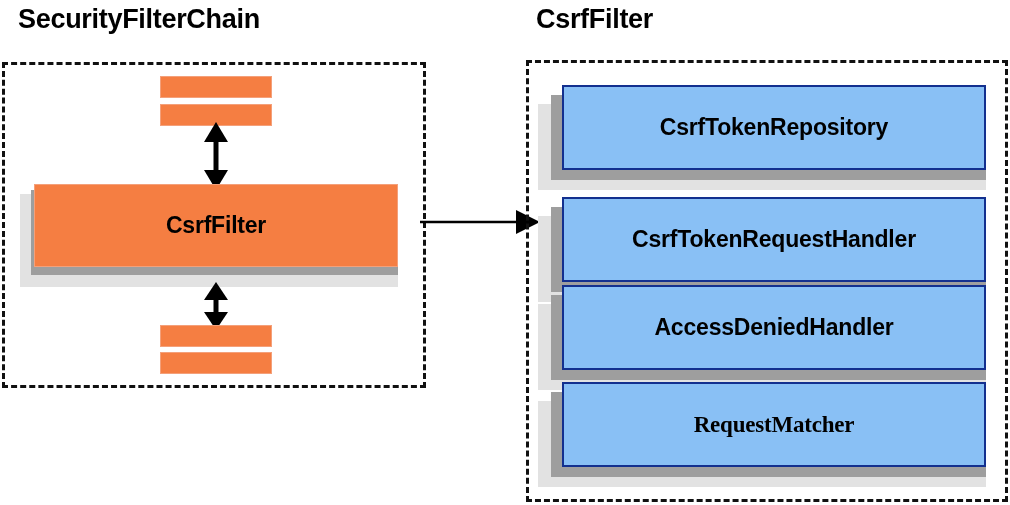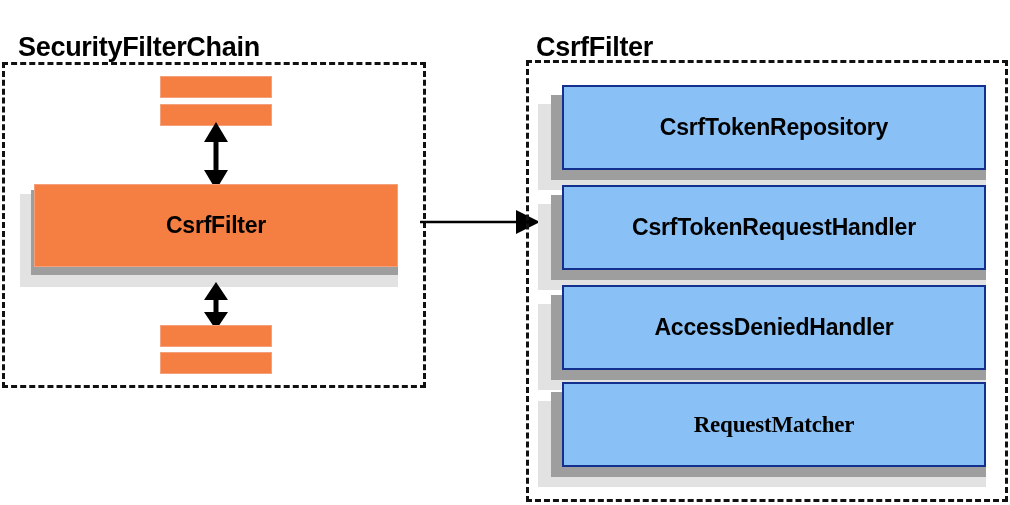--- a/index.html
+++ b/index.html
@@ -24,7 +24,6 @@
     letter-spacing: -0.3px;
     white-space: nowrap;
     line-height: 1;
-    margin-top: 28px;
   }
   #title-left  { left: 18px;  top: 6px; }
   #title-right { left: 536px; top: 6px; }

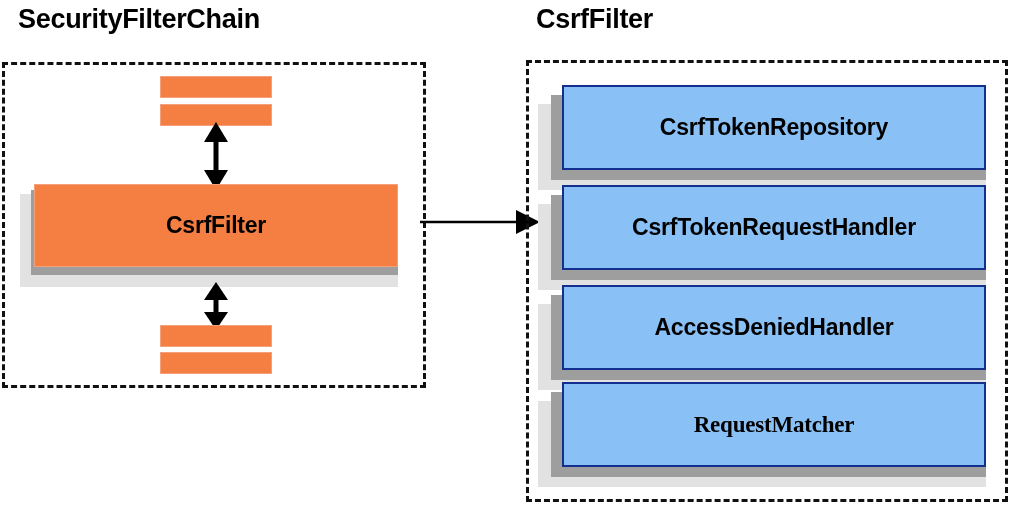--- a/index.html
+++ b/index.html
@@ -89,7 +89,7 @@
     font-size: 23px;
   }
   #blue-0 { top: 104px; }
-  #blue-1 { top: 204px; }
+  #blue-1 { top: 216px; }
   #blue-2 { top: 304px; text-align: center; }
   #blue-3 { top: 401px; font-family: Liberation Serif, serif; }
 

